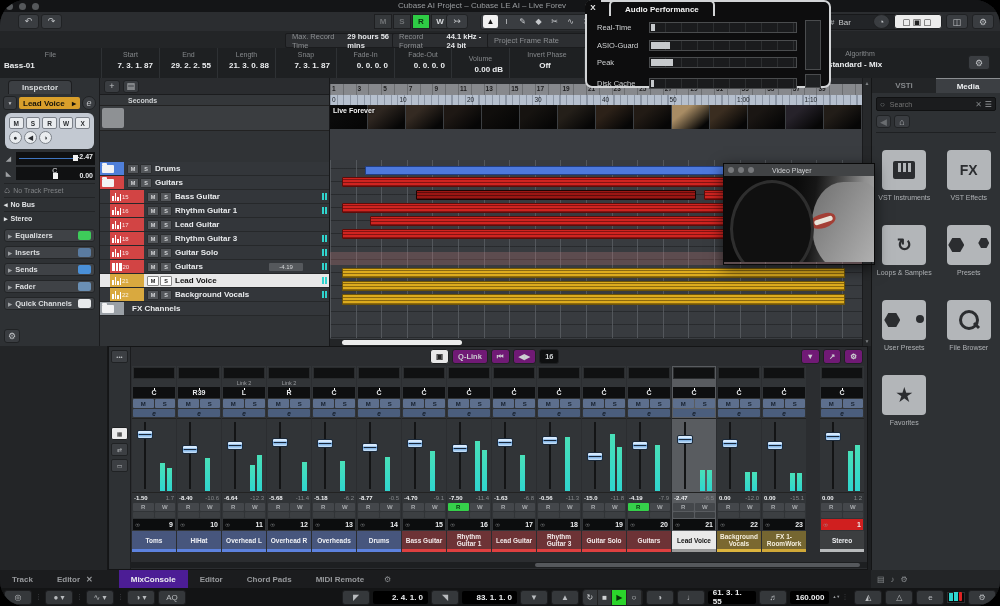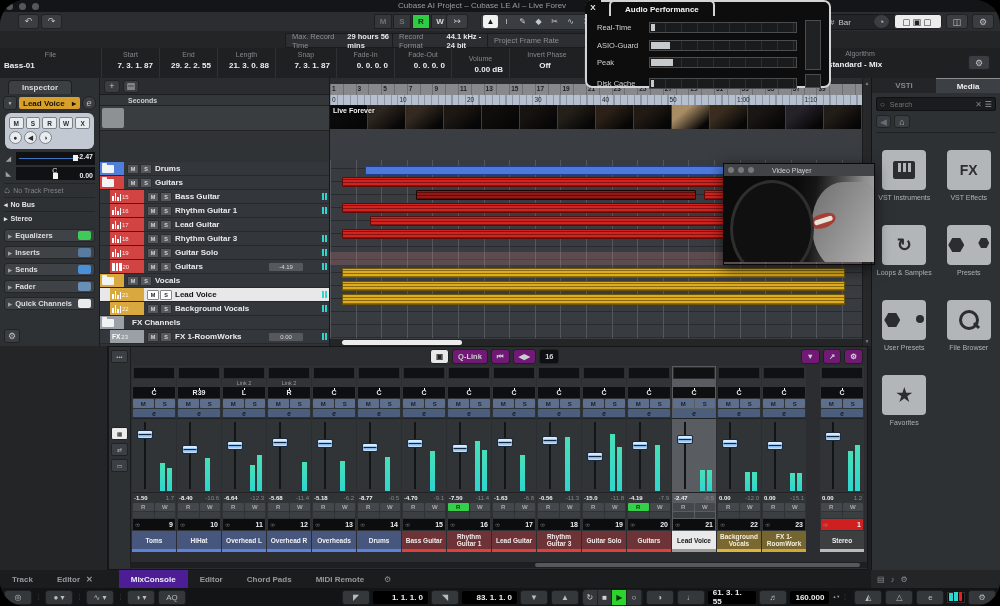--- a/index.html
+++ b/index.html
@@ -589,16 +589,6 @@
             <i></i>
           </span>
         </div>
-        <div class="trow">
-          <div class="t-iconbox" style="background: rgb(217, 169, 63); width: 24px; margin-left: 0px;">
-            <span class="fold"></span>
-          </div>
-          <div class="t-ms">
-            <span class="msb">M</span>
-            <span class="msb">S</span>
-          </div>
-          <span class="tname">Vocals</span>
-        </div>
         <div class="trow sel">
           <div class="t-iconbox" style="background: rgb(217, 169, 63); width: 34px; margin-left: 10px;">
             <span class="wav">

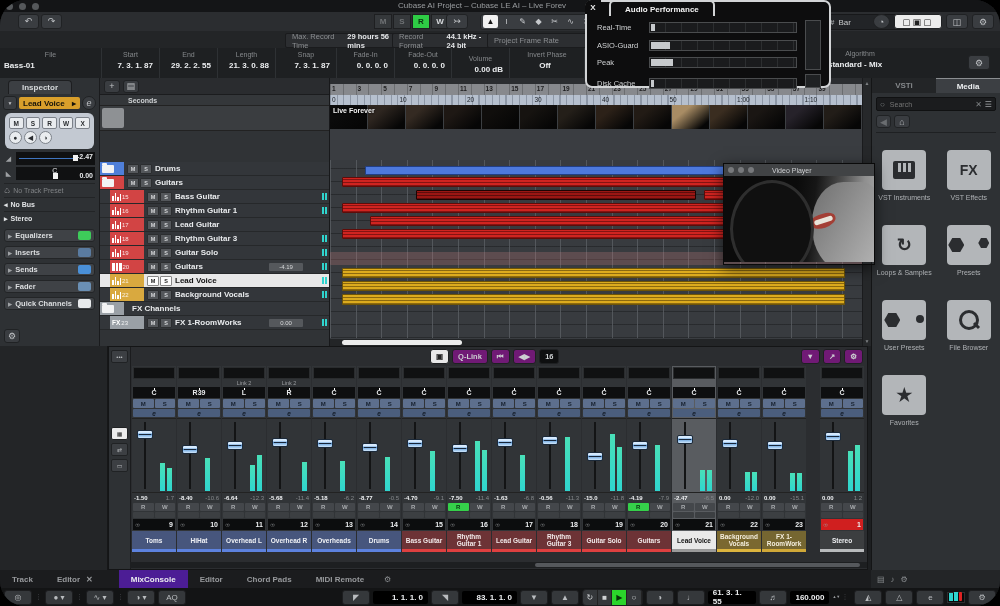--- a/index.html
+++ b/index.html
@@ -636,22 +636,6 @@
           <span style="width: 8px;"></span>
           <span class="tname">FX Channels</span>
         </div>
-        <div class="trow">
-          <div class="t-iconbox" style="background: rgb(154, 160, 166); width: 34px; margin-left: 10px;">
-            <span style="color: rgb(255, 255, 255); font-size: 6.5px; font-weight: bold;">FX</span>
-            <span class="t-num">23</span>
-          </div>
-          <div class="t-ms">
-            <span class="msb">M</span>
-            <span class="msb">S</span>
-          </div>
-          <span class="tname">FX 1-RoomWorks</span>
-          <span class="tval">0.00</span>
-          <span class="tmeter">
-            <i></i>
-            <i></i>
-          </span>
-        </div>
       </div>
   </div>
 

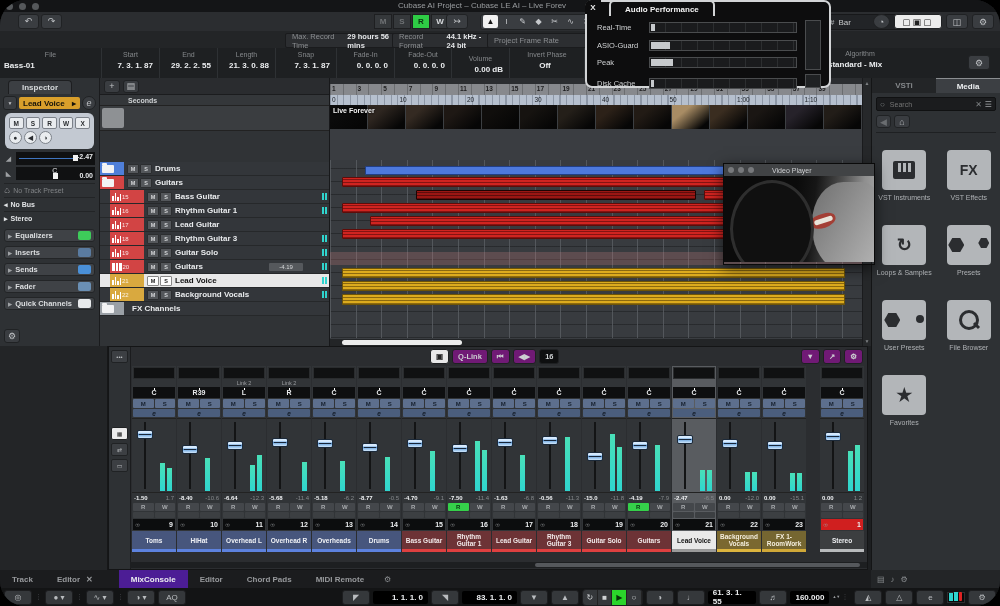--- a/index.html
+++ b/index.html
@@ -1412,7 +1412,7 @@
       <span class="tr-btn">AQ</span>
       <span style="flex: 0 0 150px;"></span>
       <span class="tr-btn">◤</span>
-      <span class="tr-val" style="width: 86px;">1. 1. 1.   0</span>
+      <span class="tr-val" style="width: 86px;">2. 4. 1.   0</span>
       <span class="tr-btn">◥</span>
       <span class="tr-val" style="width: 86px;">83. 1. 1.   0</span>
       <span class="tr-btn">▼</span>

